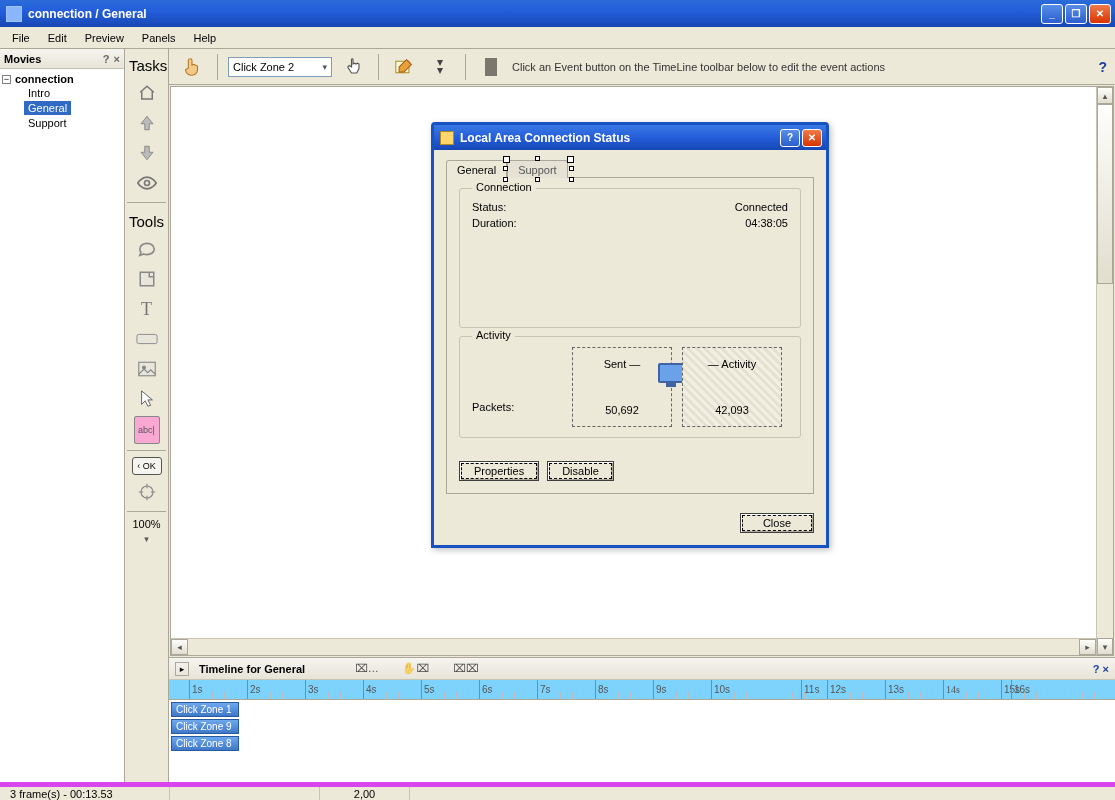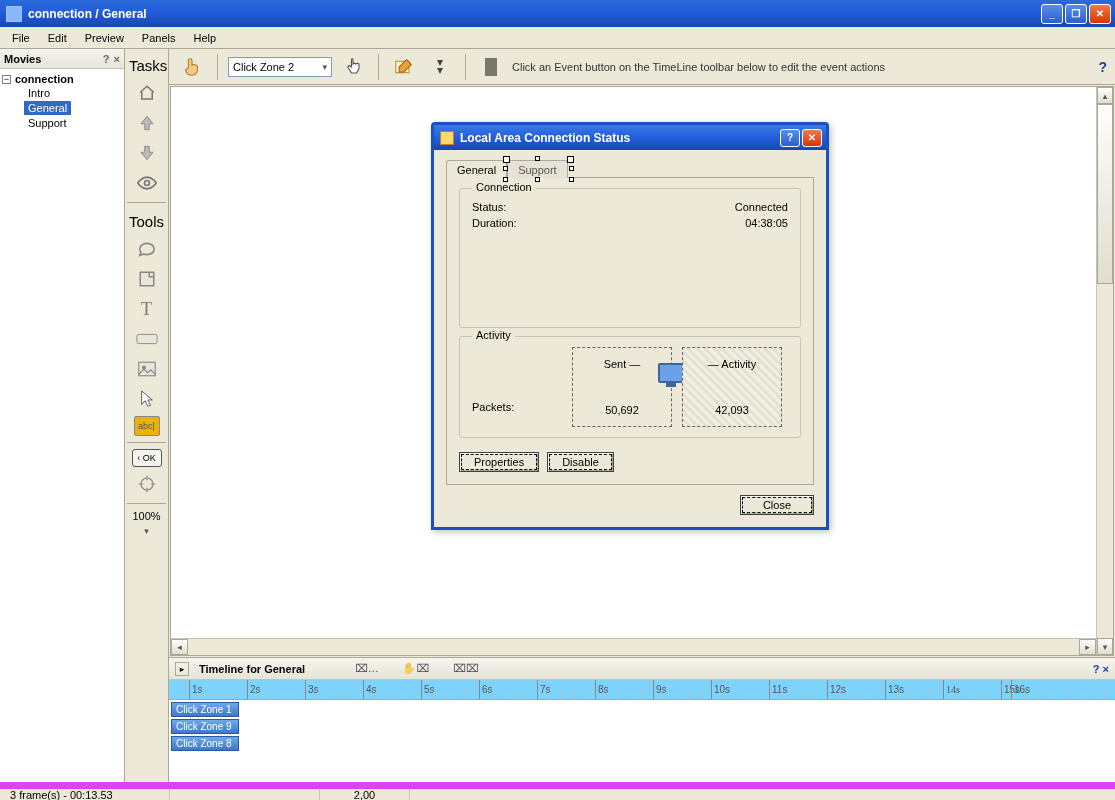--- a/index.html
+++ b/index.html
@@ -237,7 +237,7 @@
           <path d="M1 1l0 15 4-4 3 6 3-1-3-6 5 0z"></path>
         </svg>
     </div>
-    <div class="tbtn" style="font-size:9px;border:1px solid #888;width:26px;height:20px;background:#eab308">abc|</div>
+    <div class="tbtn" style="font-size:9px;border:1px solid #888;width:26px;height:28px;background:#f9a8d4">abc|</div>
     <hr>
     <div class="okbtn">‹ OK</div>
     <div class="tbtn">

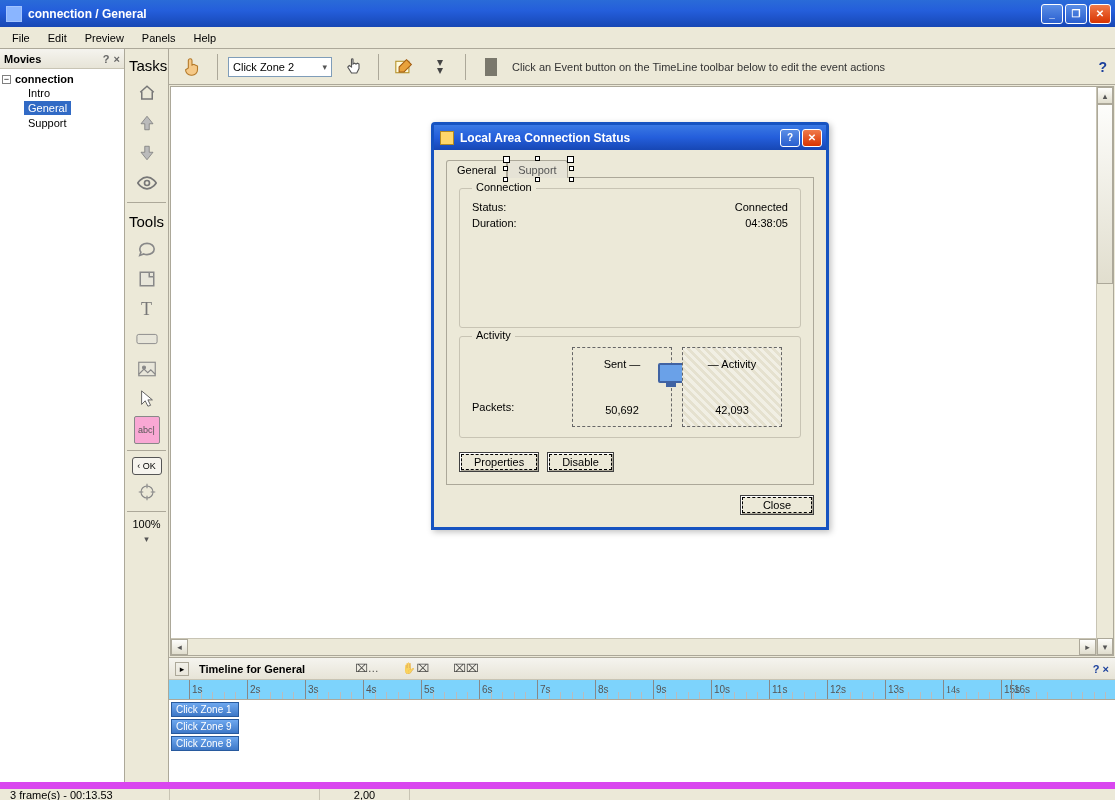--- a/index.html
+++ b/index.html
@@ -107,7 +107,7 @@
   .abox.hatch { background: repeating-linear-gradient(45deg,#f1efe4,#f1efe4 3px,#e5e1cf 3px,#e5e1cf 6px);}
   .abox .lbl { font-size:11px; }
   .btn { border:1px solid #404040; background:#ece9d8; padding:3px 14px; font-size:11px;
-    box-shadow: inset 1px 1px 0 #fff, inset -1px -1px 0 #aca899;}
+    box-shadow: inset 1px 1px 0 #fff, inset -1px -1px 0 #aca899; margin-top: 9px;}
   .btn.dashed { outline:1px dashed #000; outline-offset:-3px;}
   .btn-row { display:flex; gap:8px; margin-top:14px;}
   .close-row { display:flex; justify-content:flex-end; margin-top:10px;}

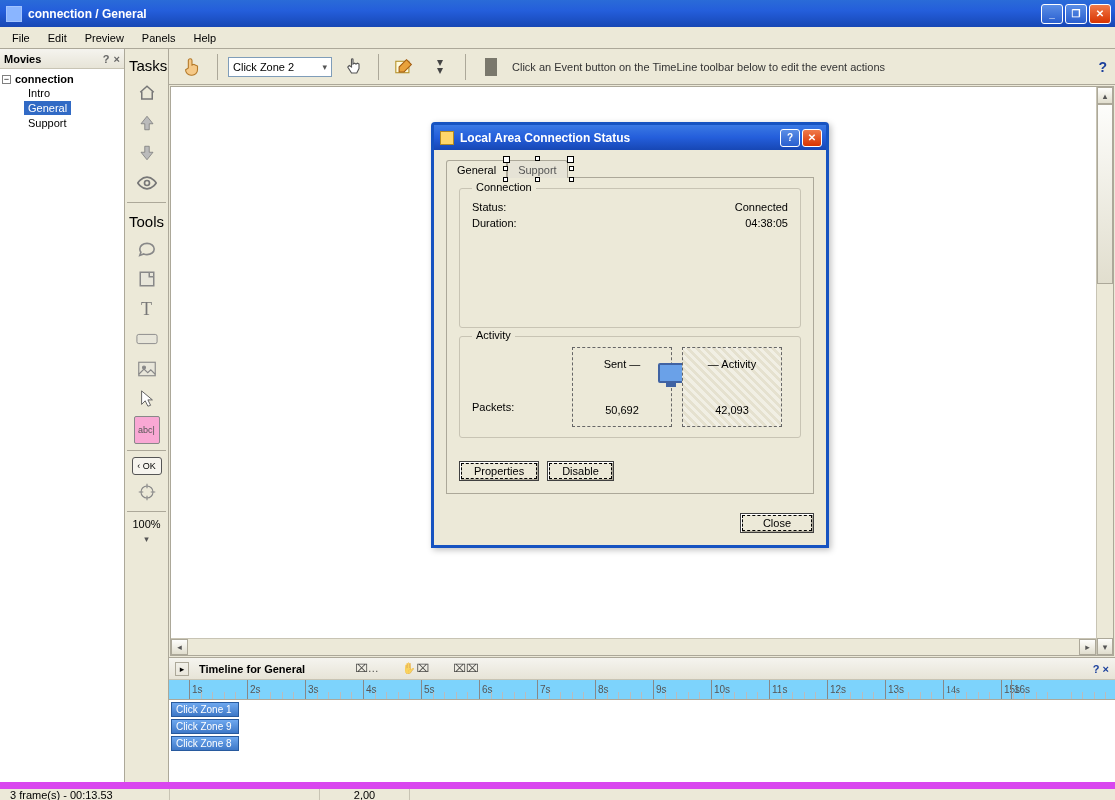--- a/index.html
+++ b/index.html
@@ -451,7 +451,7 @@
           <div class="minor" style="left: 565.2px;"></div>
           <div class="minor" style="left: 576.8px;"></div>
           <div class="minor" style="left: 588.4px;"></div>
-          <div class="tick" style="left: 600px;">
+          <div class="tick" style="left: 632px;">
             <span class="lbl">11s</span>
           </div>
           <div class="minor" style="left: 611.6px;"></div>

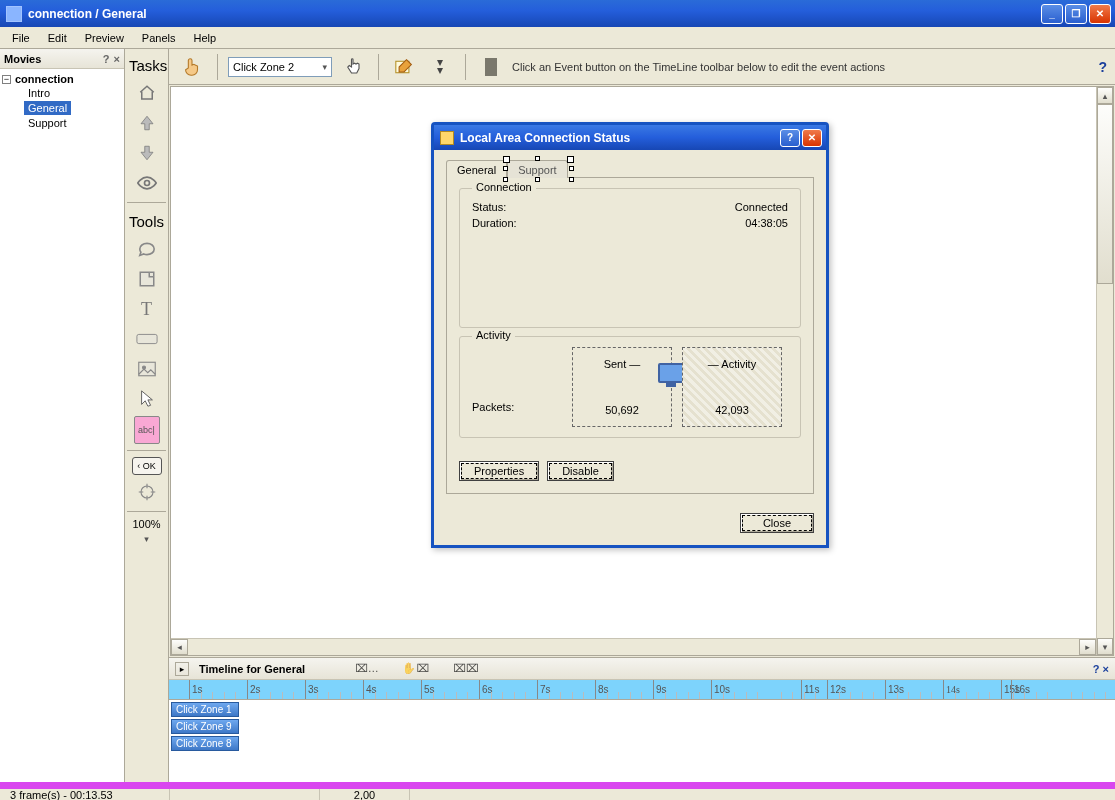--- a/index.html
+++ b/index.html
@@ -134,7 +134,7 @@
     background:linear-gradient(#6ea8ef,#3e78c7); color:#fff; font-size:10px; display:flex; align-items:center;
     padding:0 4px; border:1px solid #285a9e;}
   
-  .statusbar { height:18px; background:#ece9d8; border-top:7px solid #d946ef;
+  .statusbar { height:18px; background:#ece9d8; border-top:5px solid #d946ef;
     display:flex; align-items:center; font-size:11px; }
   .statusbar .cell { padding:0 10px; border-right:1px solid #c8c4b4; height:100%; display:flex; align-items:center;}
 </style>

